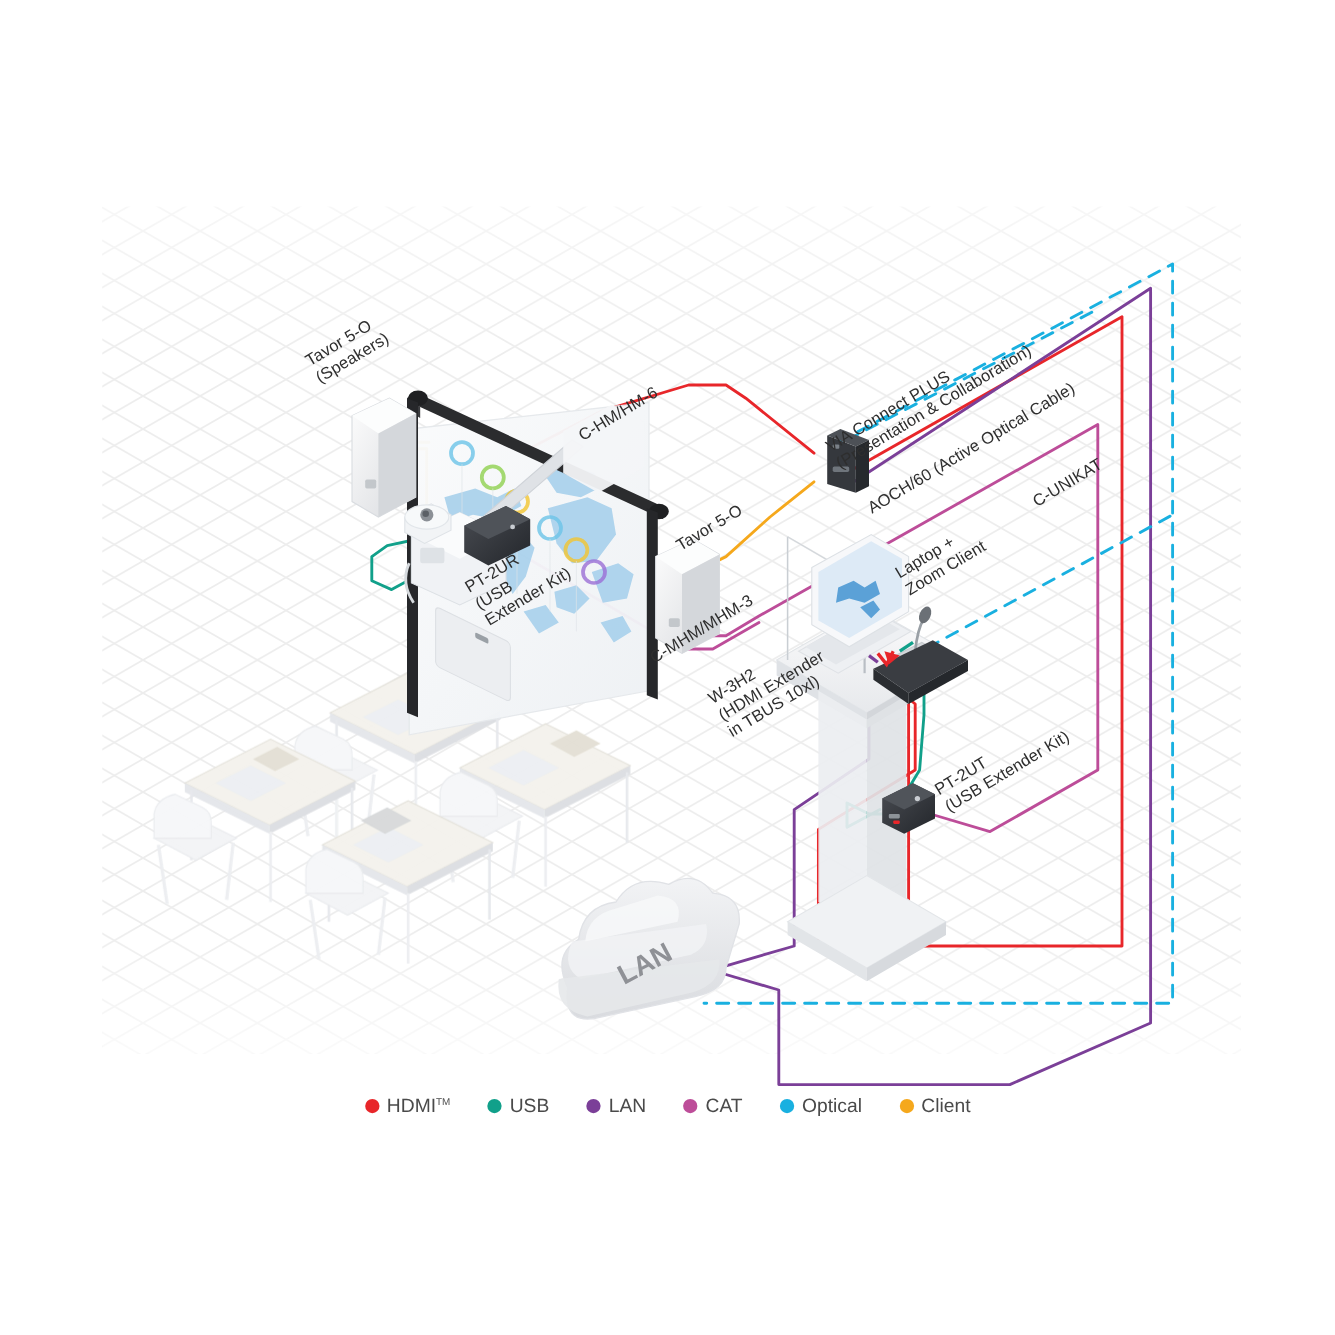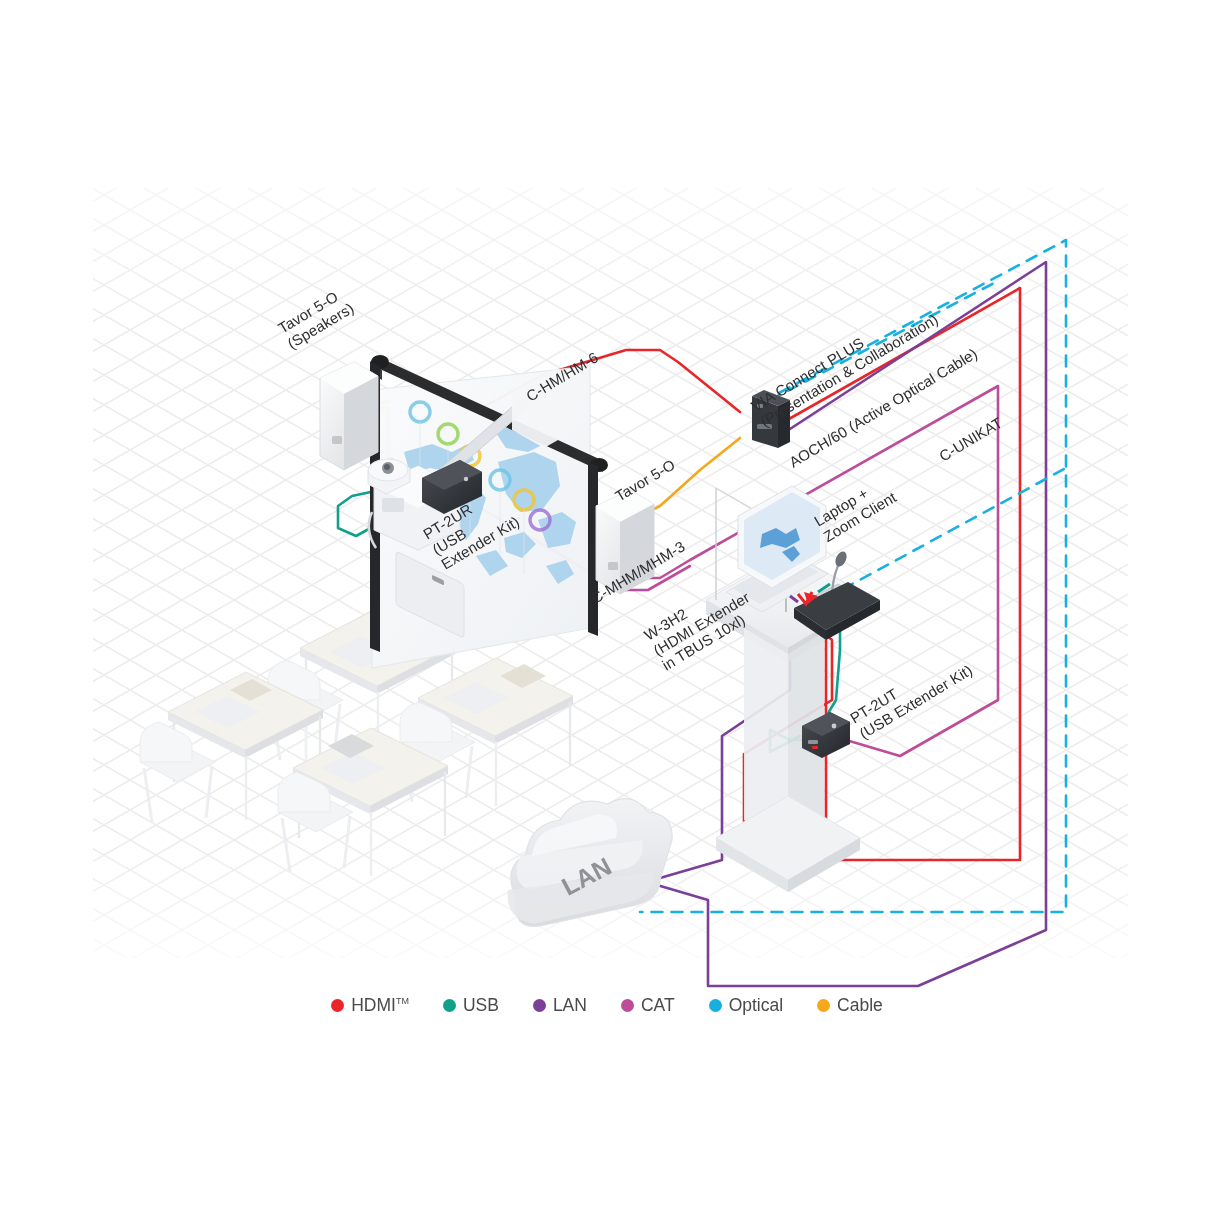--- a/index.html
+++ b/index.html
@@ -395,7 +395,7 @@
       </div>
       <div class="legend-item">
         <span class="legend-dot" style="background: rgb(245, 168, 28);"></span>
-        <span class="legend-text">Cable</span>
+        <span class="legend-text">Client</span>
       </div>
     </div>
 

